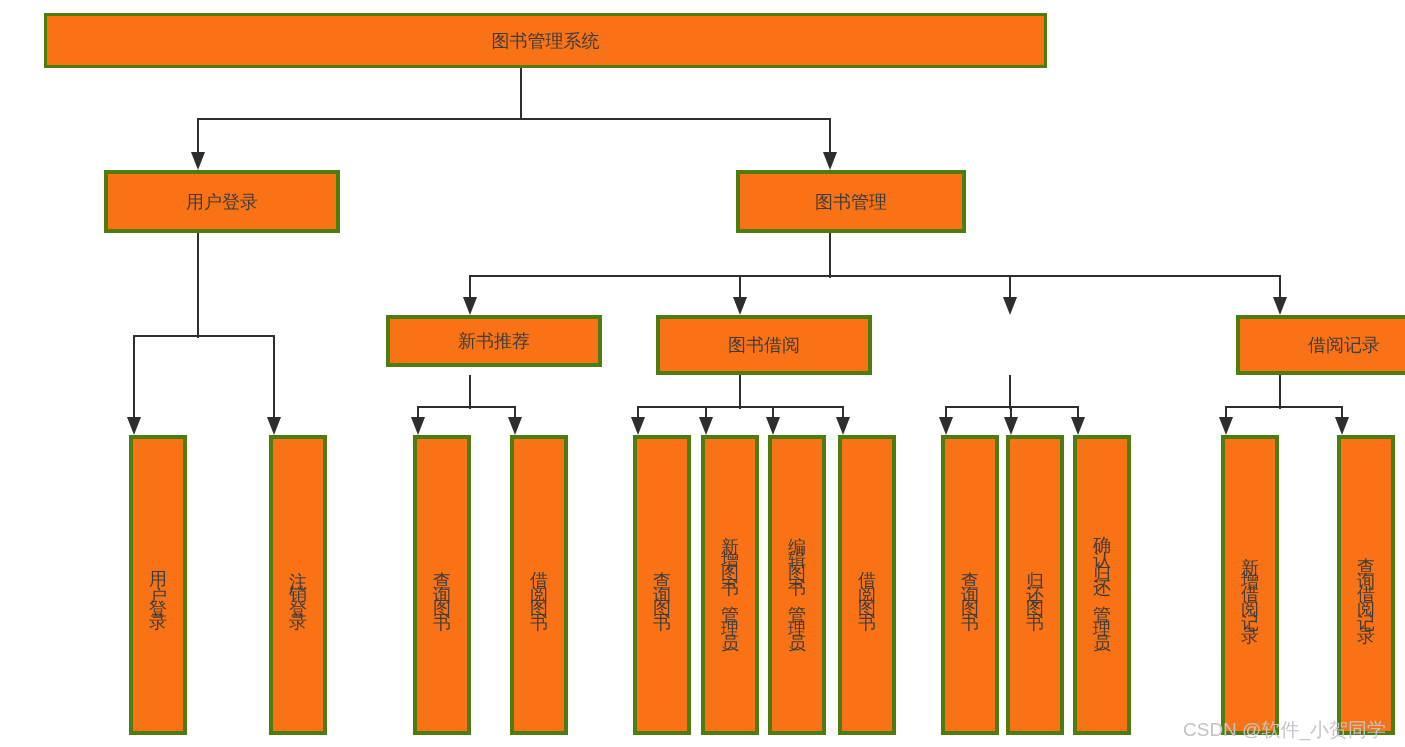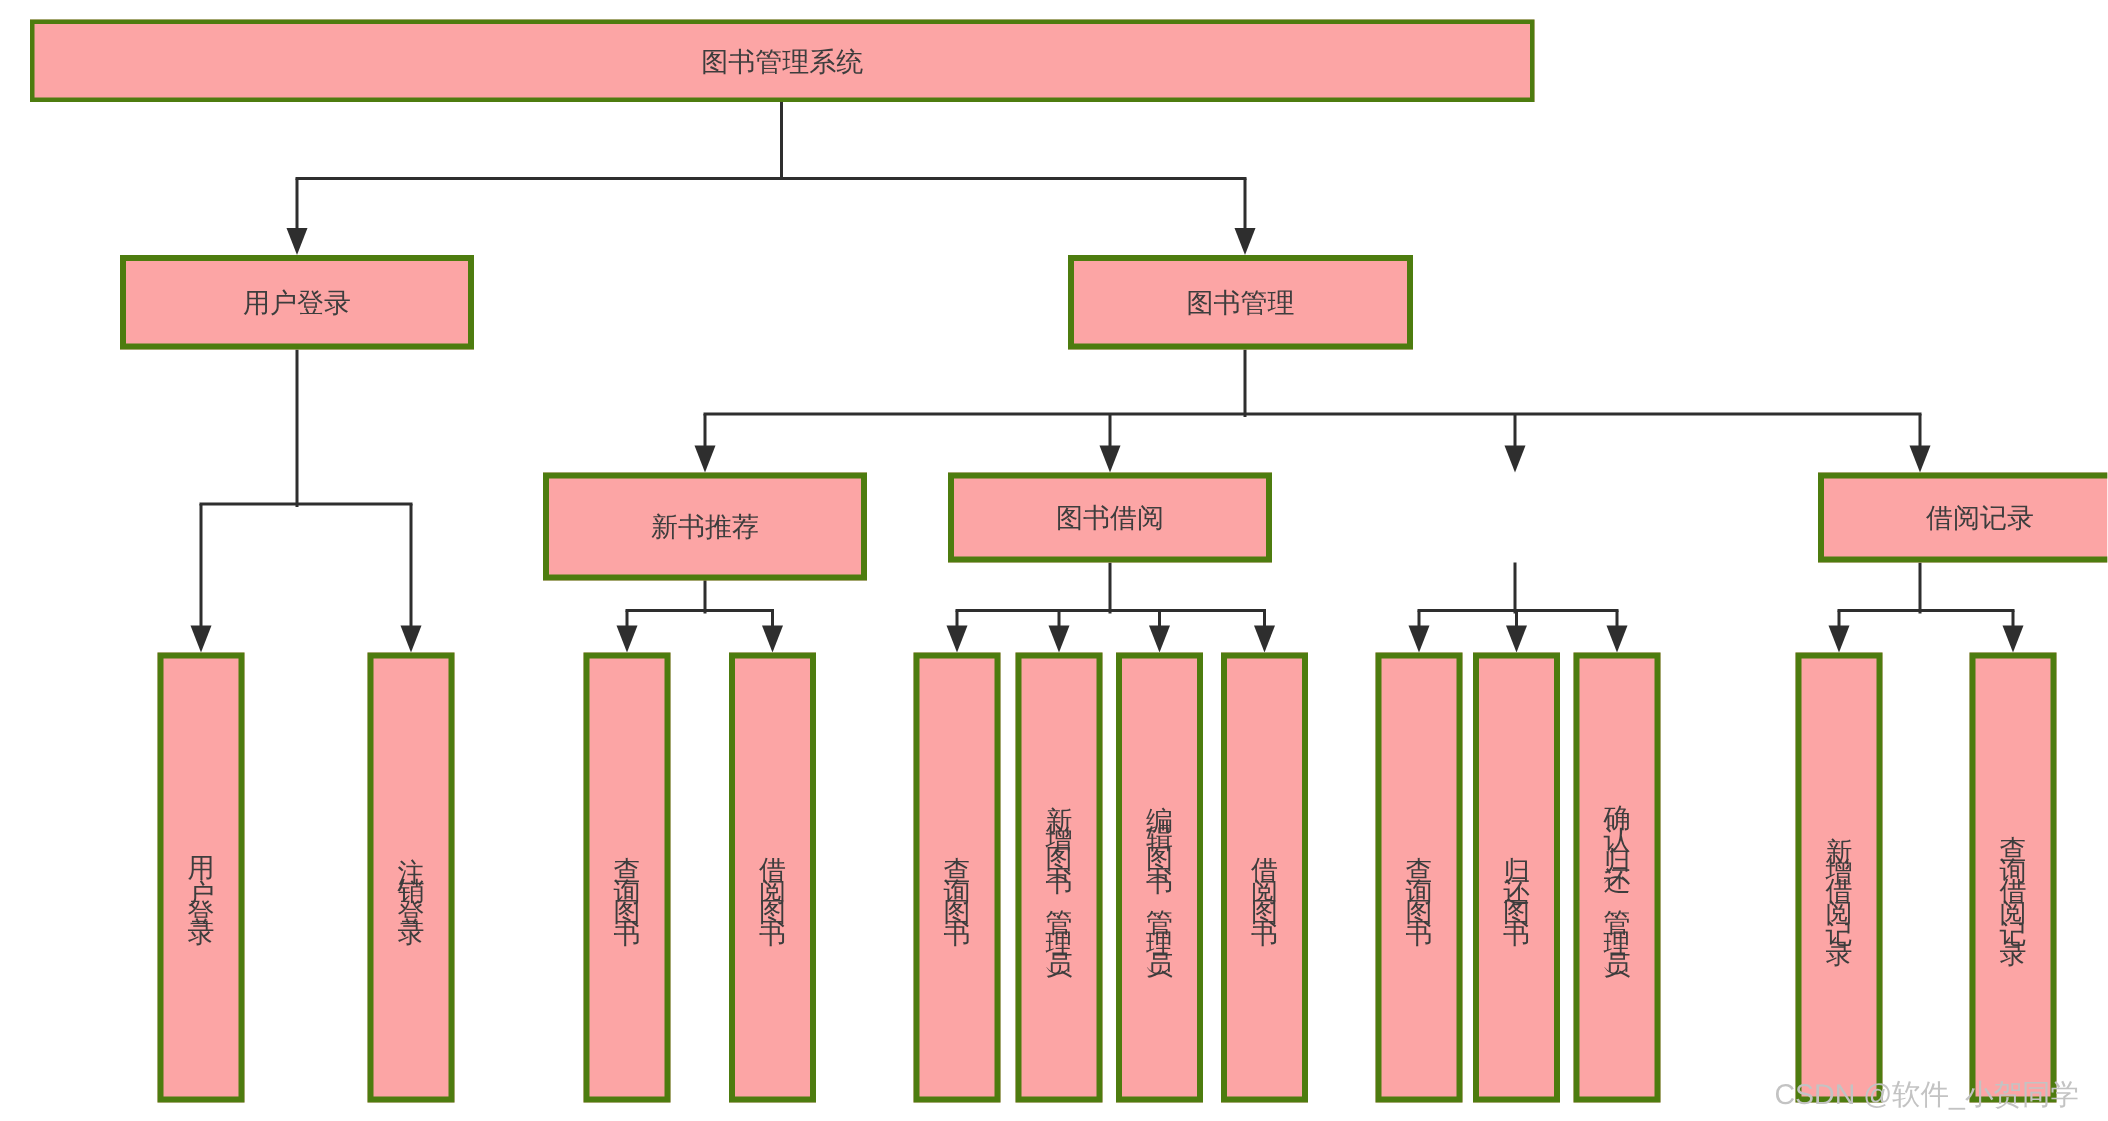--- a/index.html
+++ b/index.html
@@ -14,13 +14,14 @@
   }
   .box {
     position: absolute;
-    background: #fca5a5;
+    background: #f97316;
     border: 4px solid #4d7c0f;
     display: flex;
     align-items: center;
     justify-content: center;
     color: #3d3d3d;
     z-index: 2;
+    margin-left: 24px;
   }
   .box.lvl1 { border-width: 3px; }
   .box span { font-size: 18px; white-space: nowrap; }

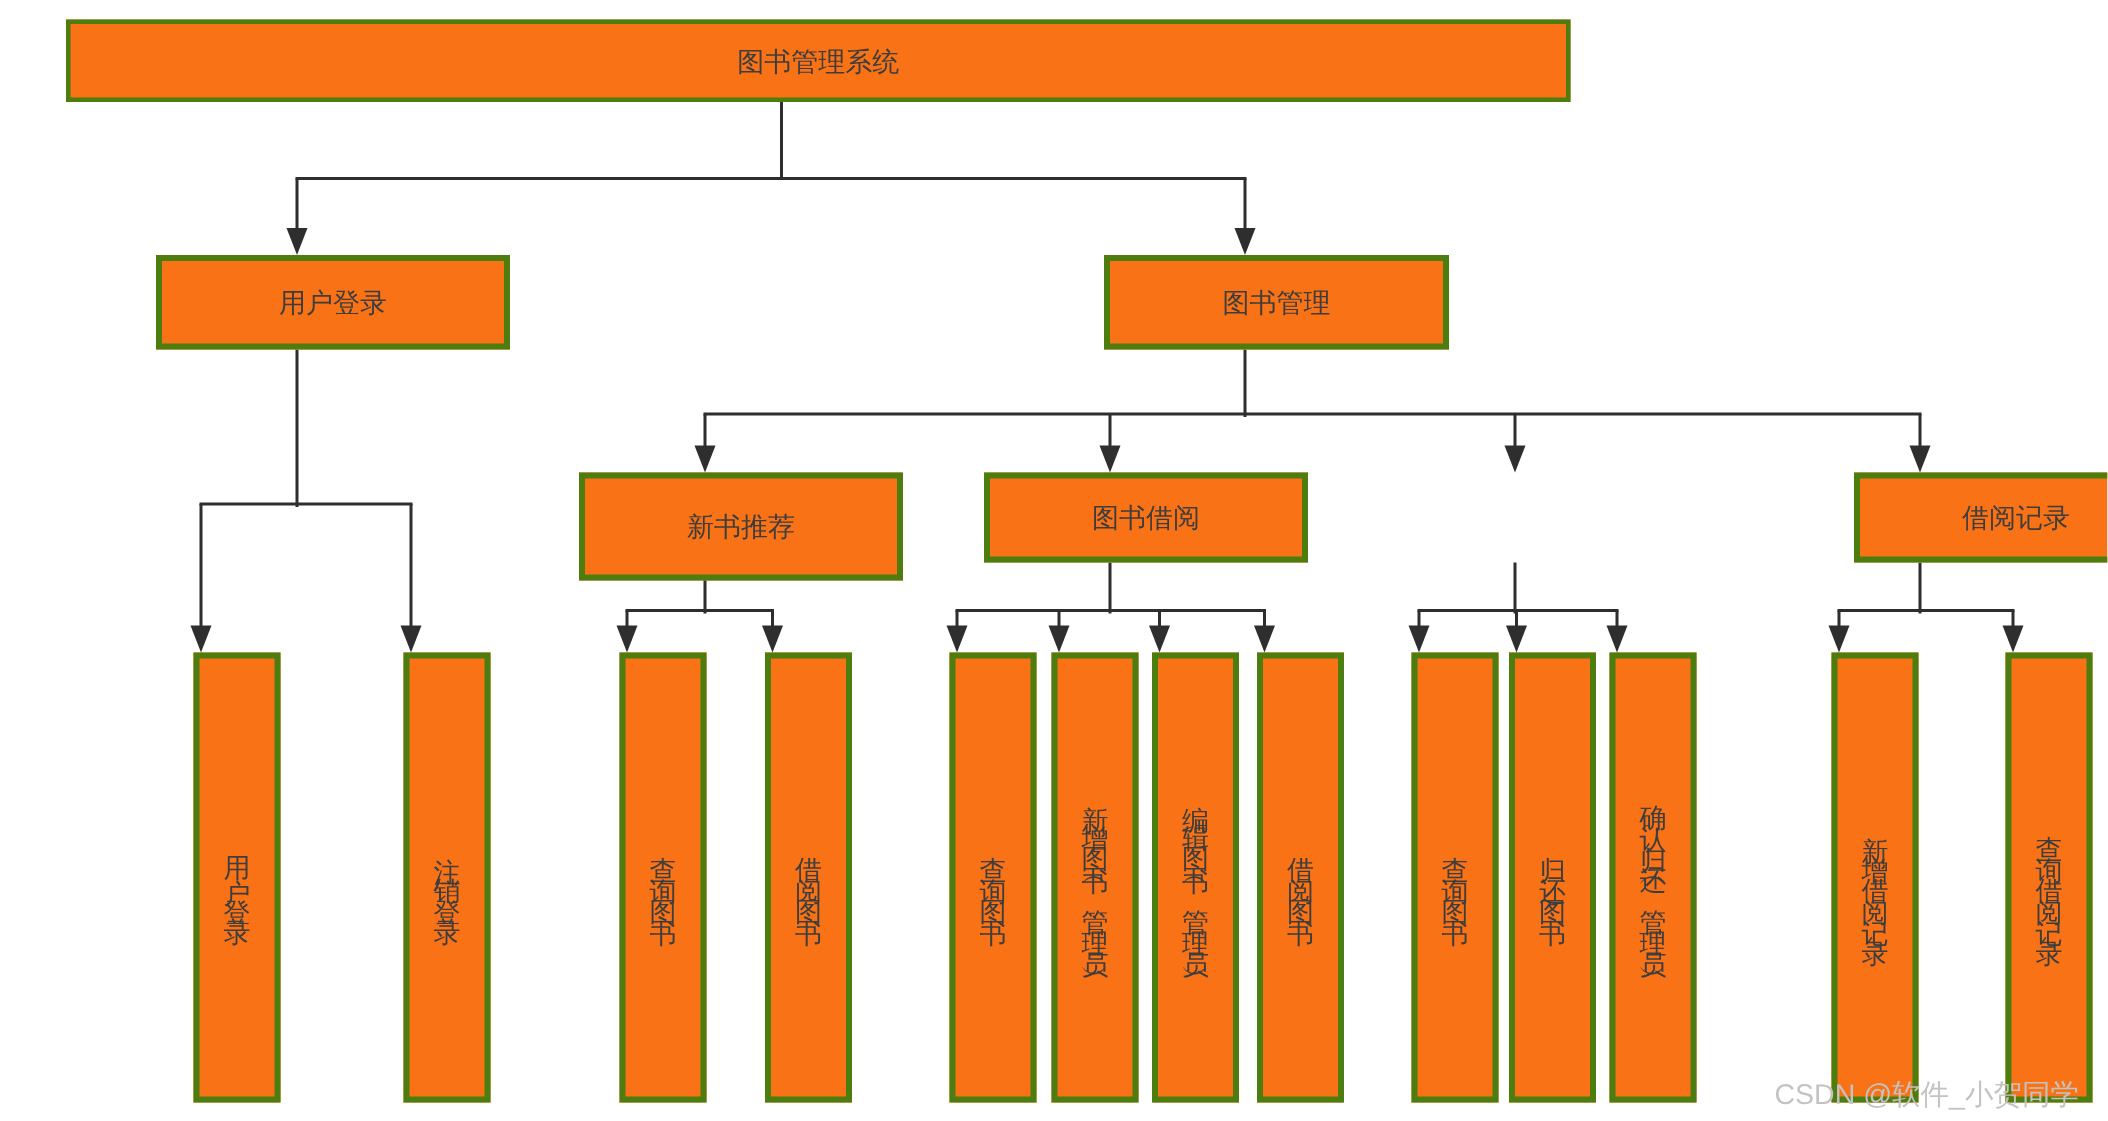--- a/index.html
+++ b/index.html
@@ -69,7 +69,7 @@
     <span>图书管理</span>
   </div>
 
-  <div class="box" style="left:362px;top:315px;width:216px;height:72px">
+  <div class="box" style="left:362px;top:315px;width:216px;height:52px">
     <span>新书推荐</span>
   </div>
   <div class="box" style="left:632px;top:315px;width:216px;height:60px">

